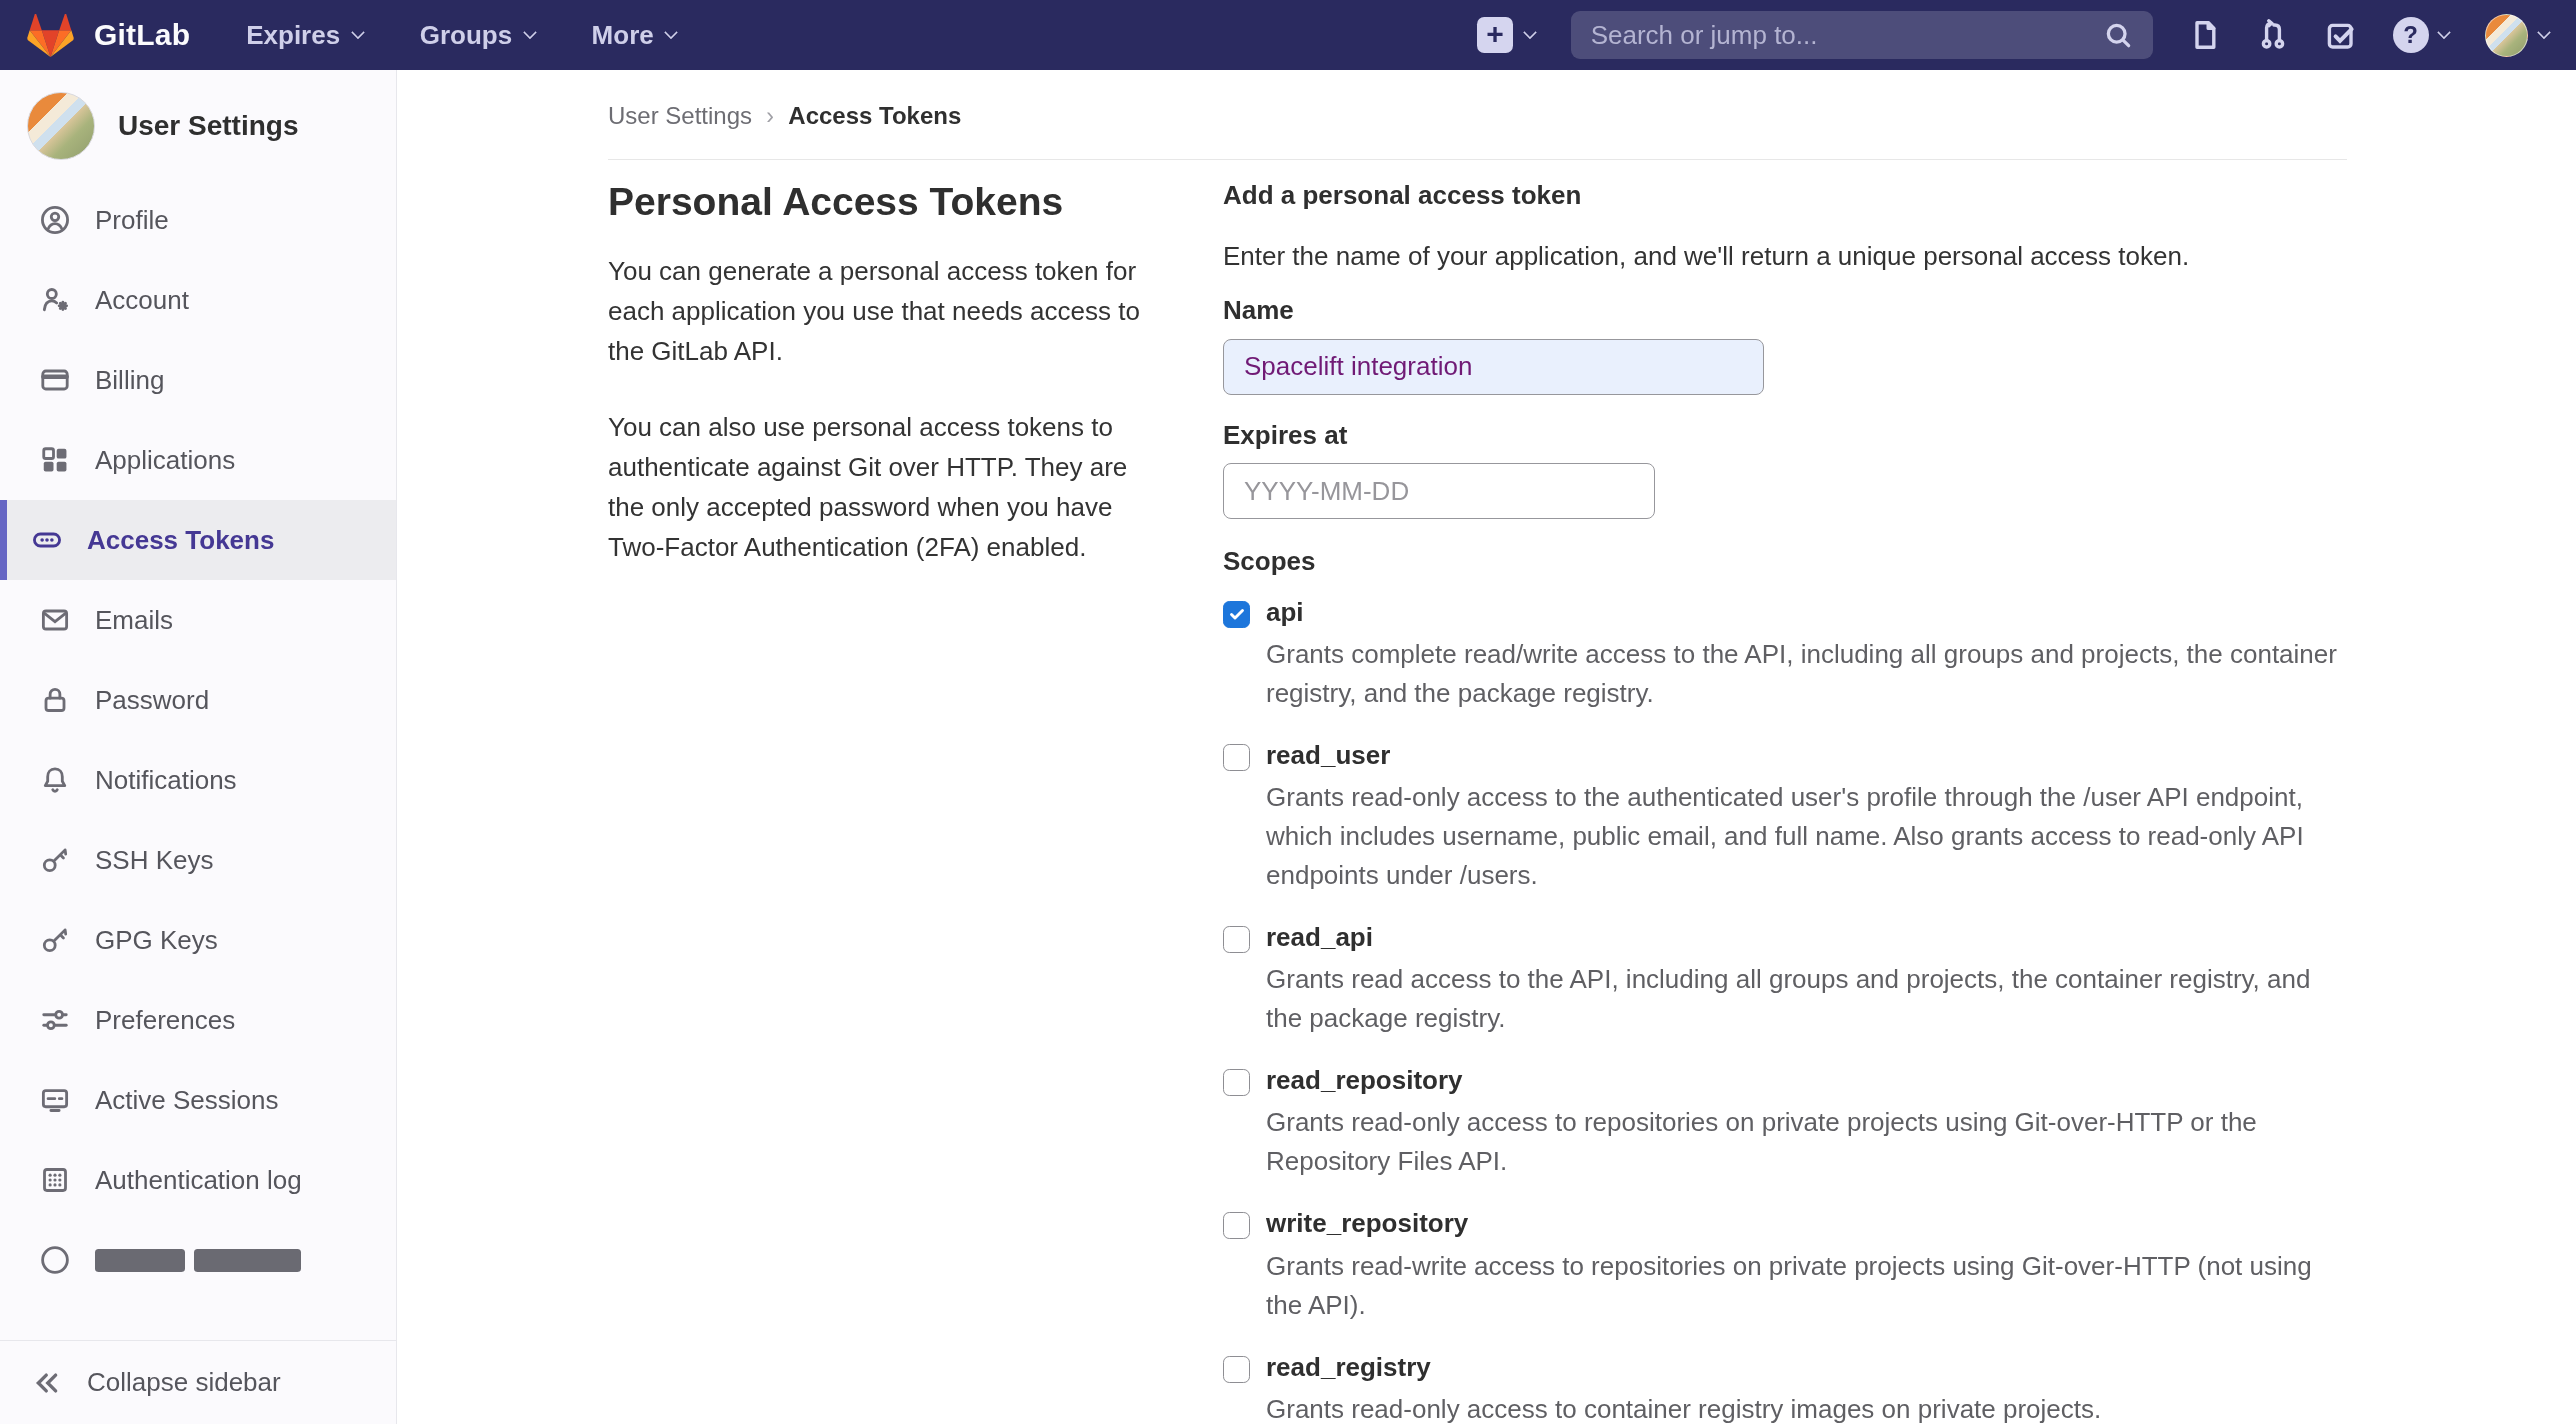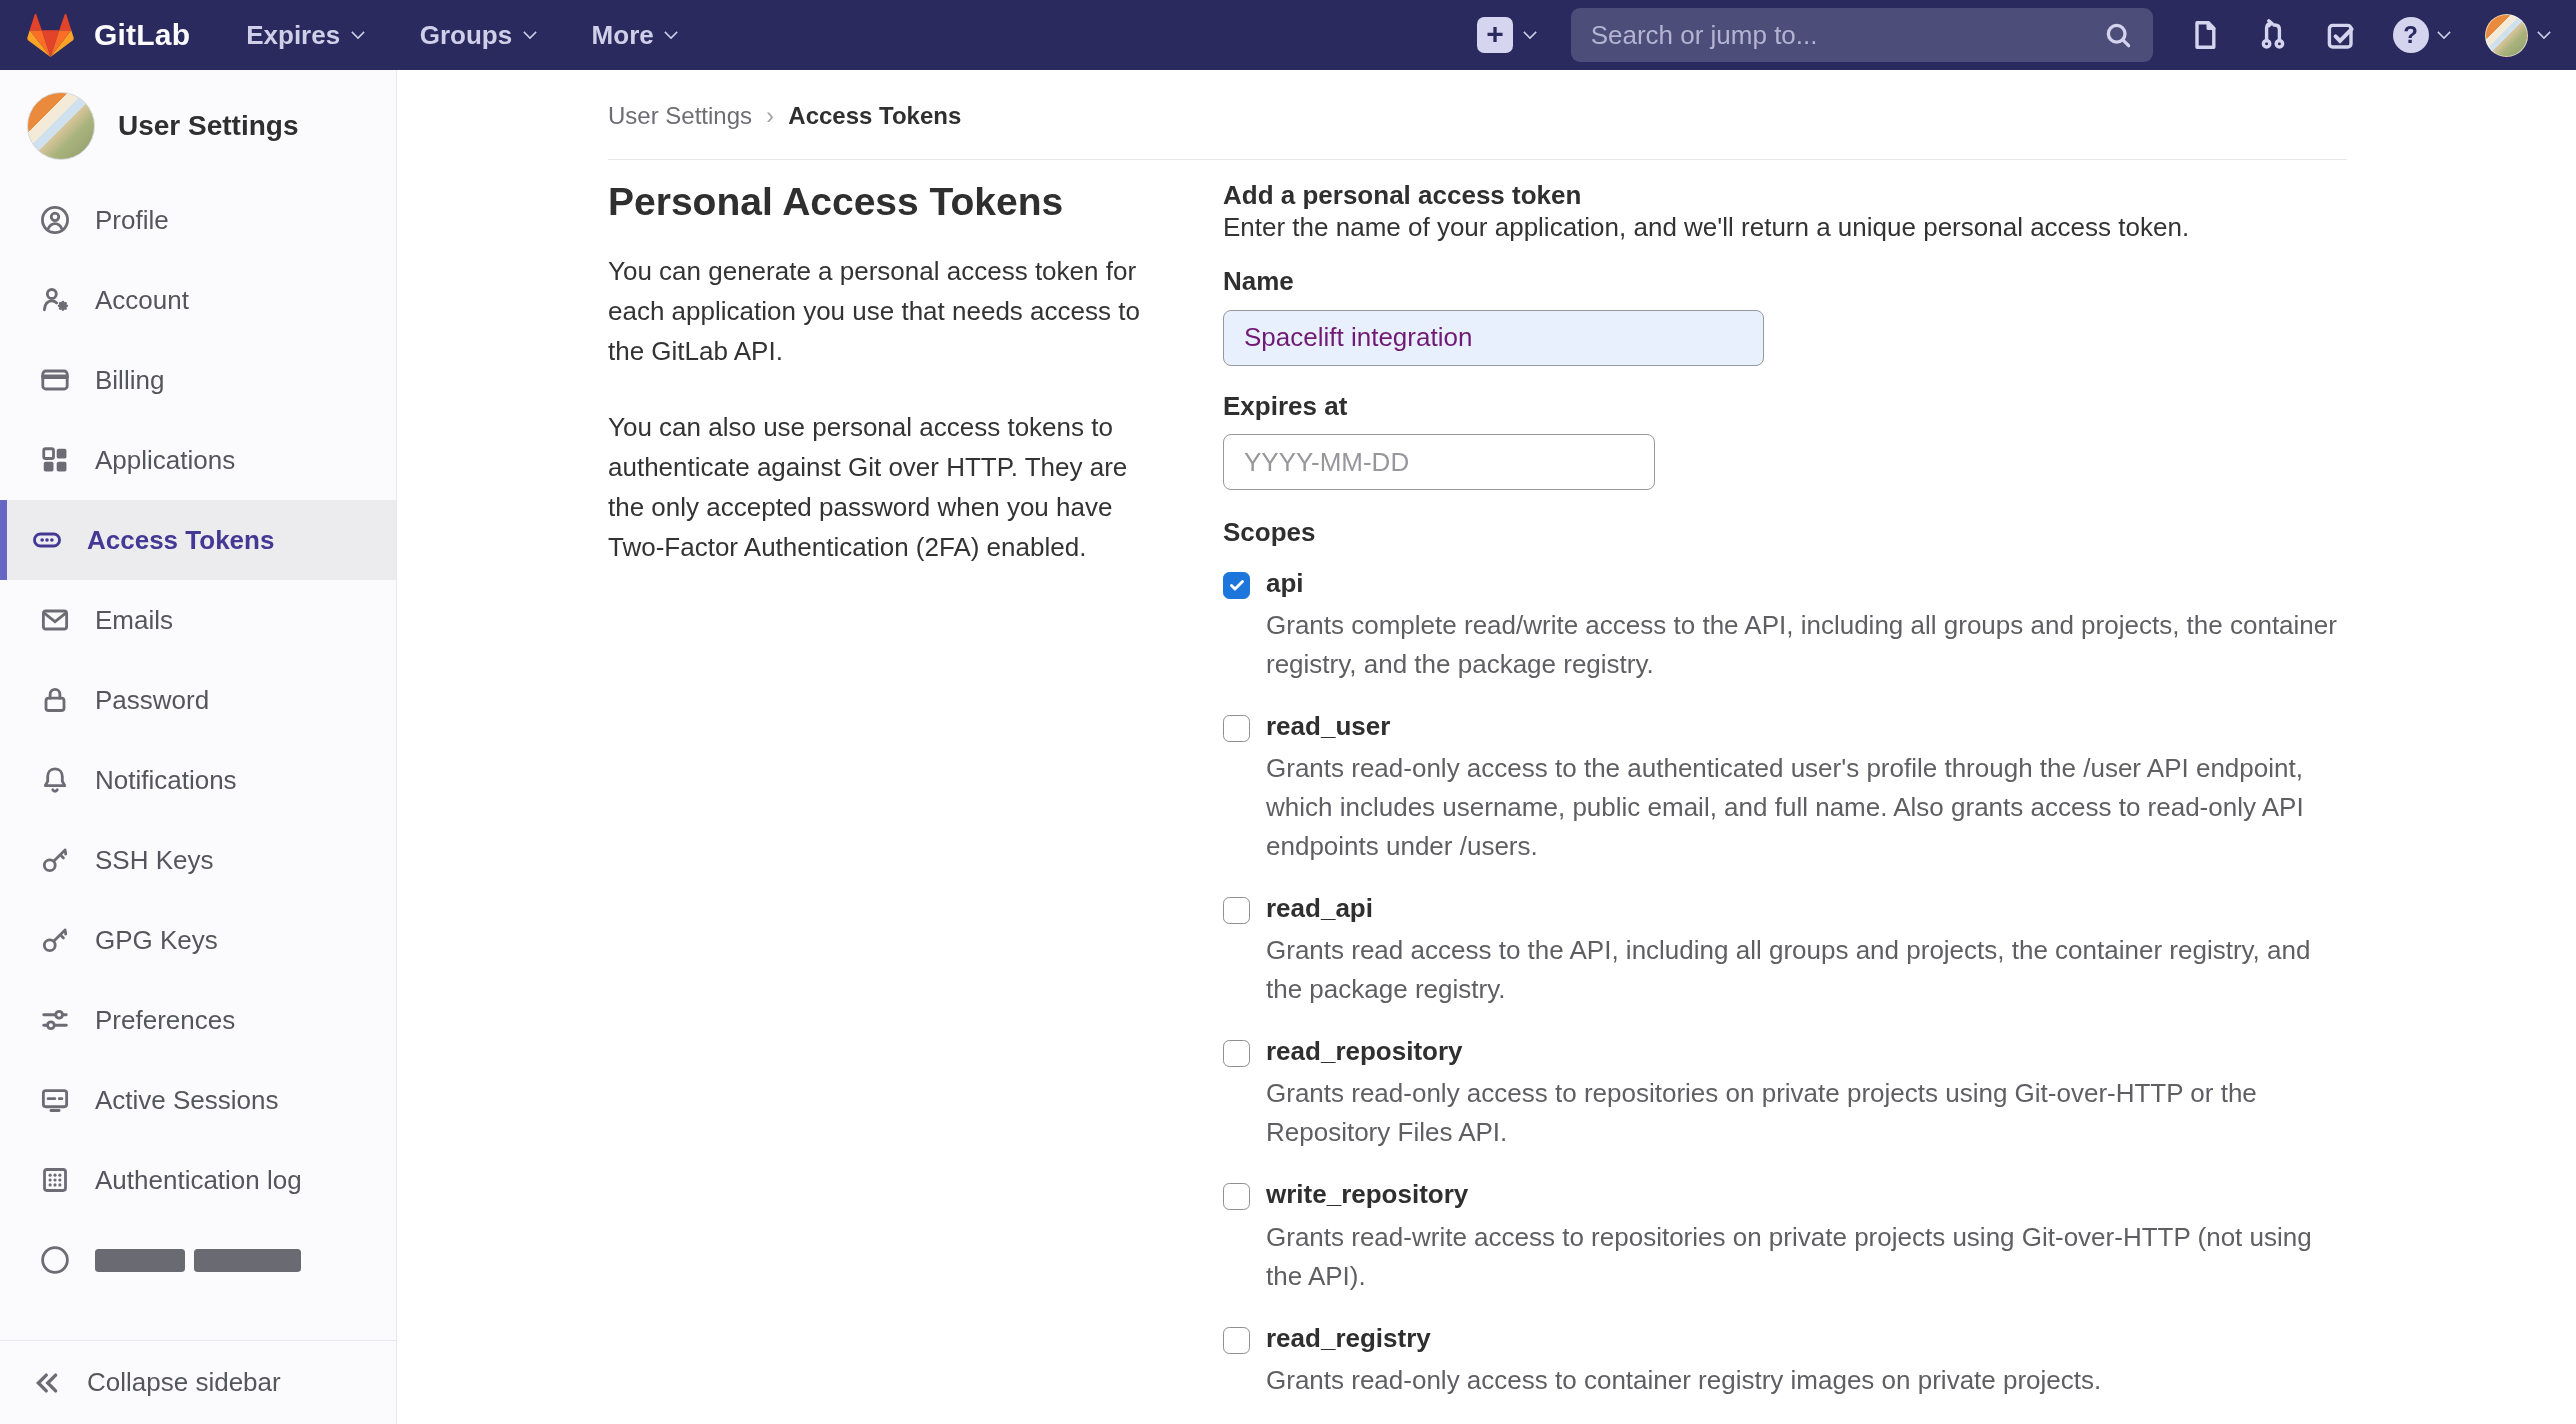--- a/index.html
+++ b/index.html
@@ -20,7 +20,7 @@
   .plus-group { display:flex; align-items:center; gap:11.6px; color:#cfcfe9; cursor:pointer; }
   .plus-box { width:36px; height:36px; border-radius:7.2px; background:#d5d5ef; color:#2a2a5f;
               font-size:30px; font-weight:700; display:flex; align-items:center; justify-content:center; line-height:1; padding-bottom:2.7px; }
-  .searchbar { width:582px; height:54px; background:rgba(255,255,255,.17); border-radius:9px;
+  .searchbar { width:582px; height:48px; background:rgba(255,255,255,.17); border-radius:9px;
                display:flex; align-items:center; padding:0 20px; }
   .searchbar input { flex:1; background:transparent; border:none; outline:none; font-size:26px;
                      color:#e8e8f6; font-family:inherit; }

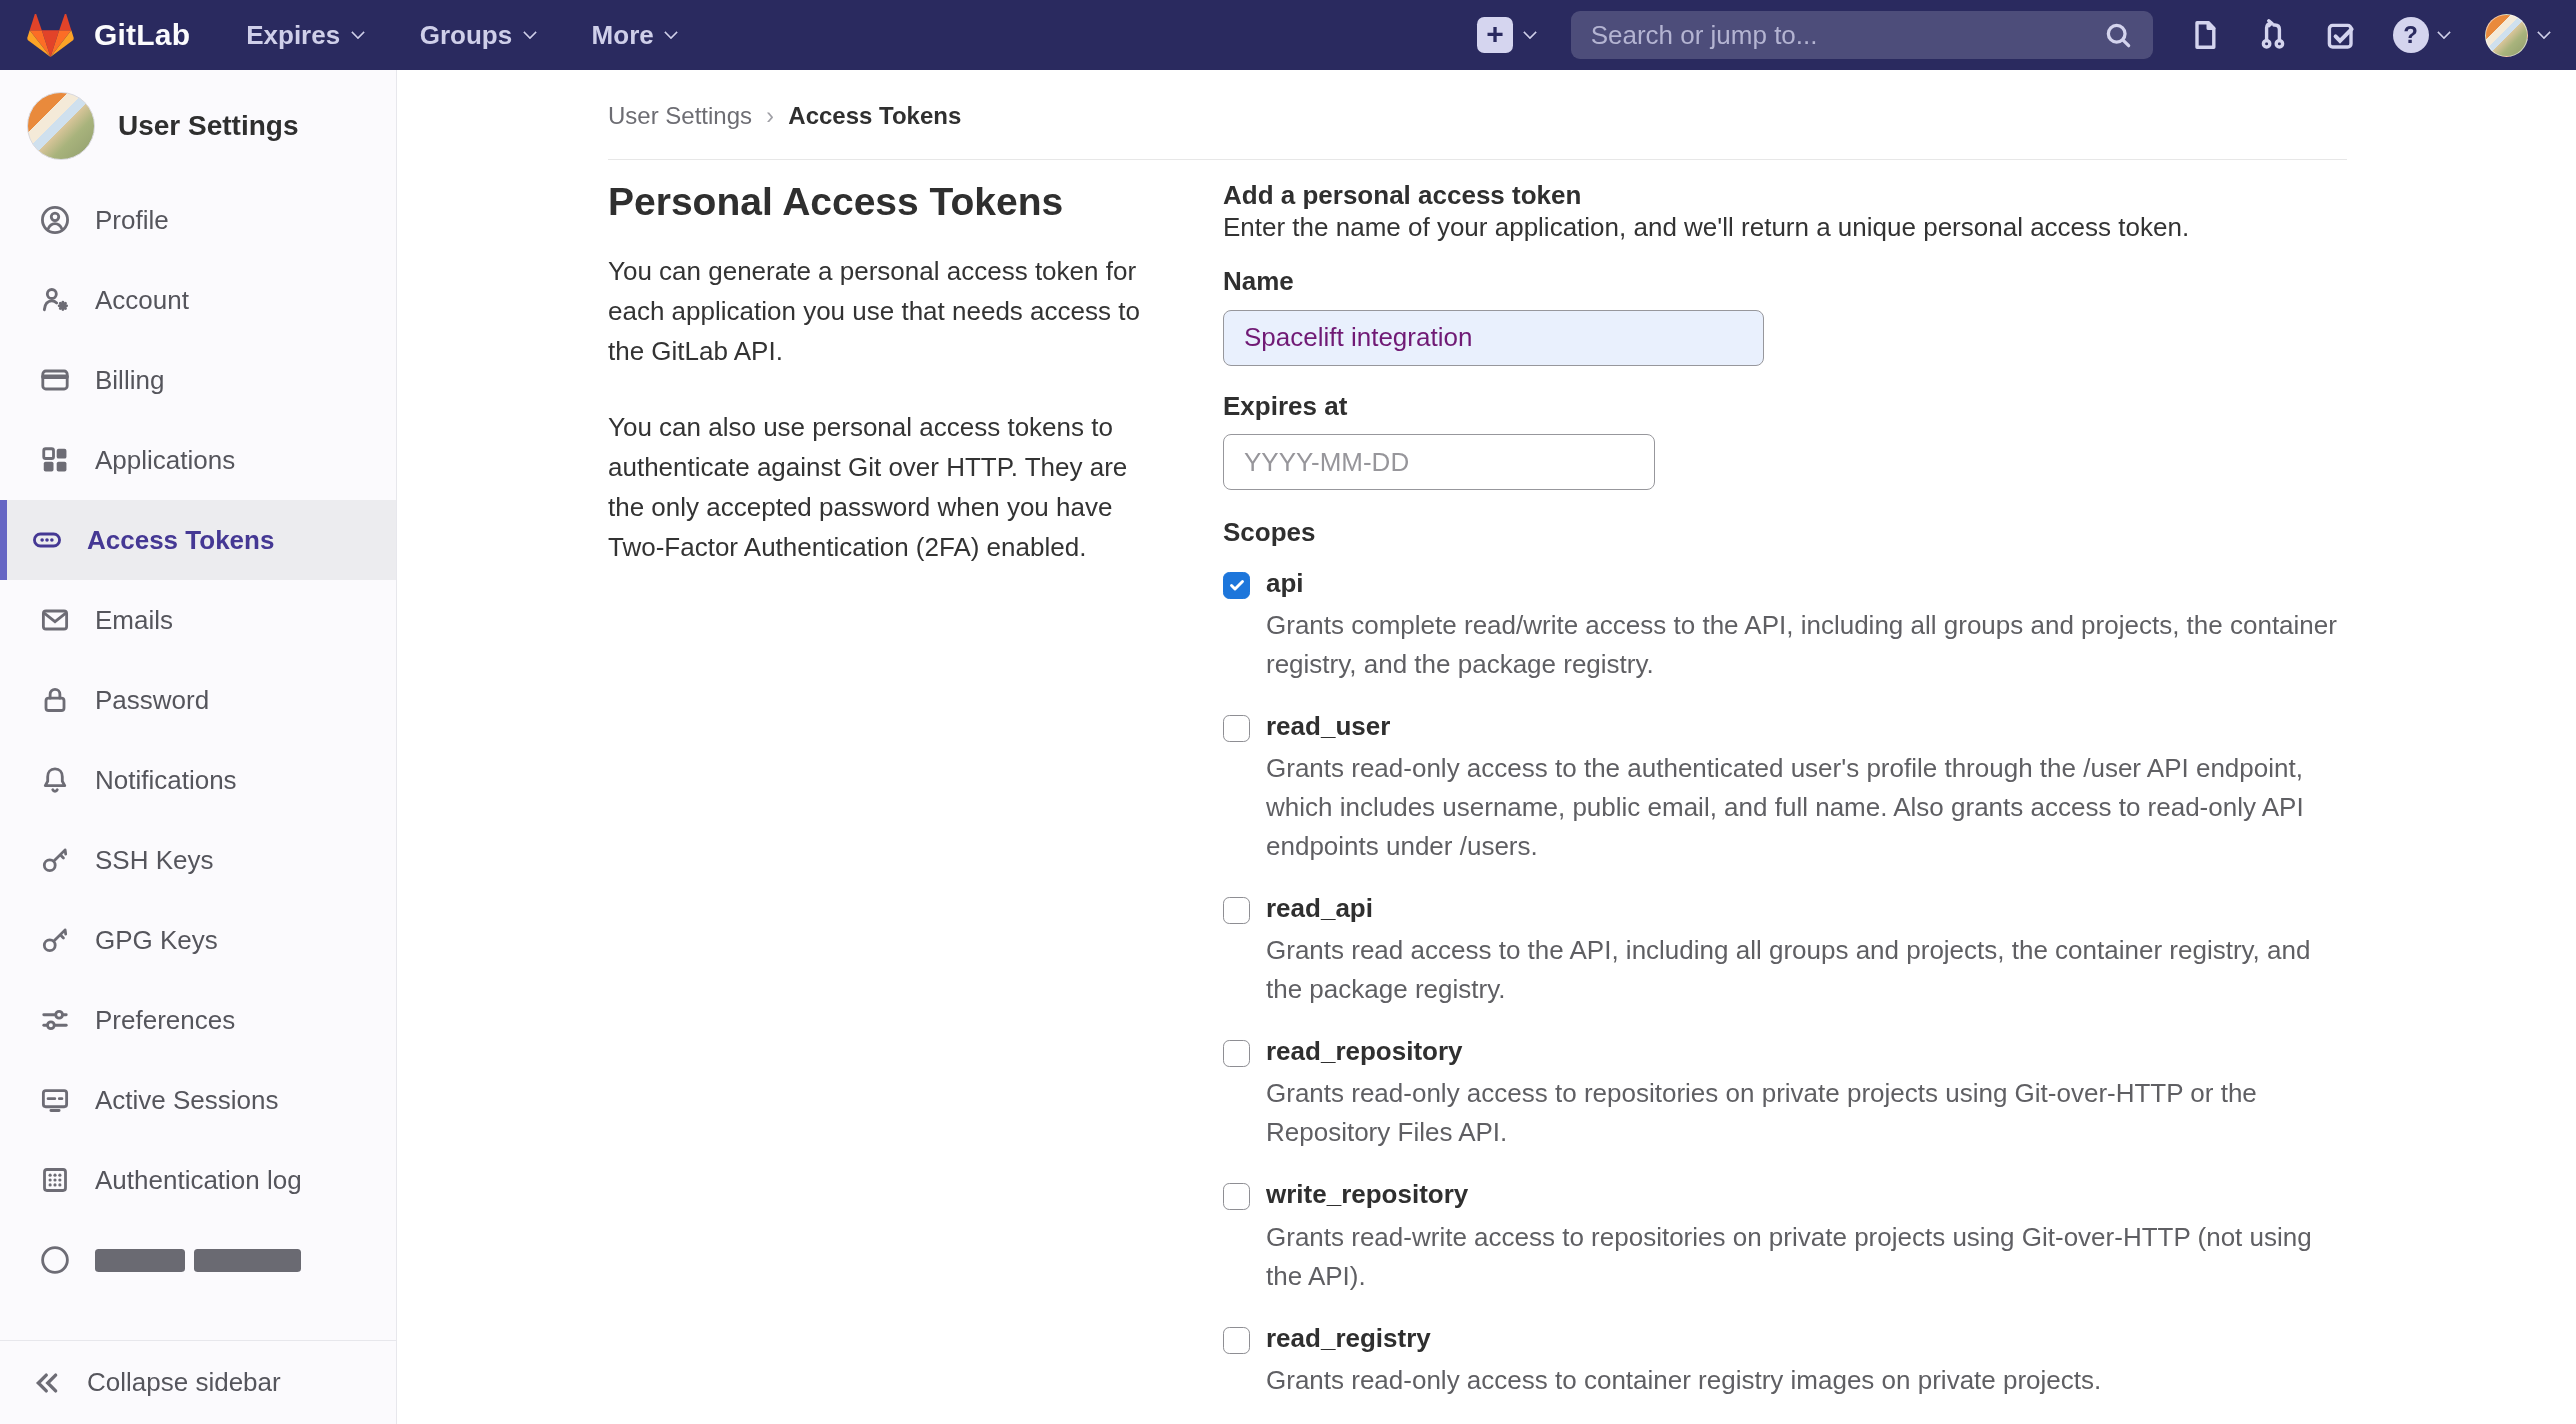--- a/index.html
+++ b/index.html
@@ -67,7 +67,7 @@
   .col-left h1 { font-size:39px; font-weight:700; color:#2f2f2f; margin:0 0 27px; }
   .col-left p { font-size:26px; line-height:40px; color:#333; margin:0 0 36px; }
   .col-right { flex:1; min-width:0; }
-  .form-heading { font-size:26px; font-weight:700; color:#2f2f2f; margin-bottom:1px; }
+  .form-heading { font-size:26px; font-weight:700; color:#2f2f2f; margin-bottom:30px; }
   .form-sub { font-size:26px; color:#333; margin-bottom:23px; }
   .field-label { font-size:26px; font-weight:700; color:#2f2f2f; margin-bottom:12.5px; }
   .name-input { width:541px; height:56px; border:1.8px solid #97979c; border-radius:8px;

